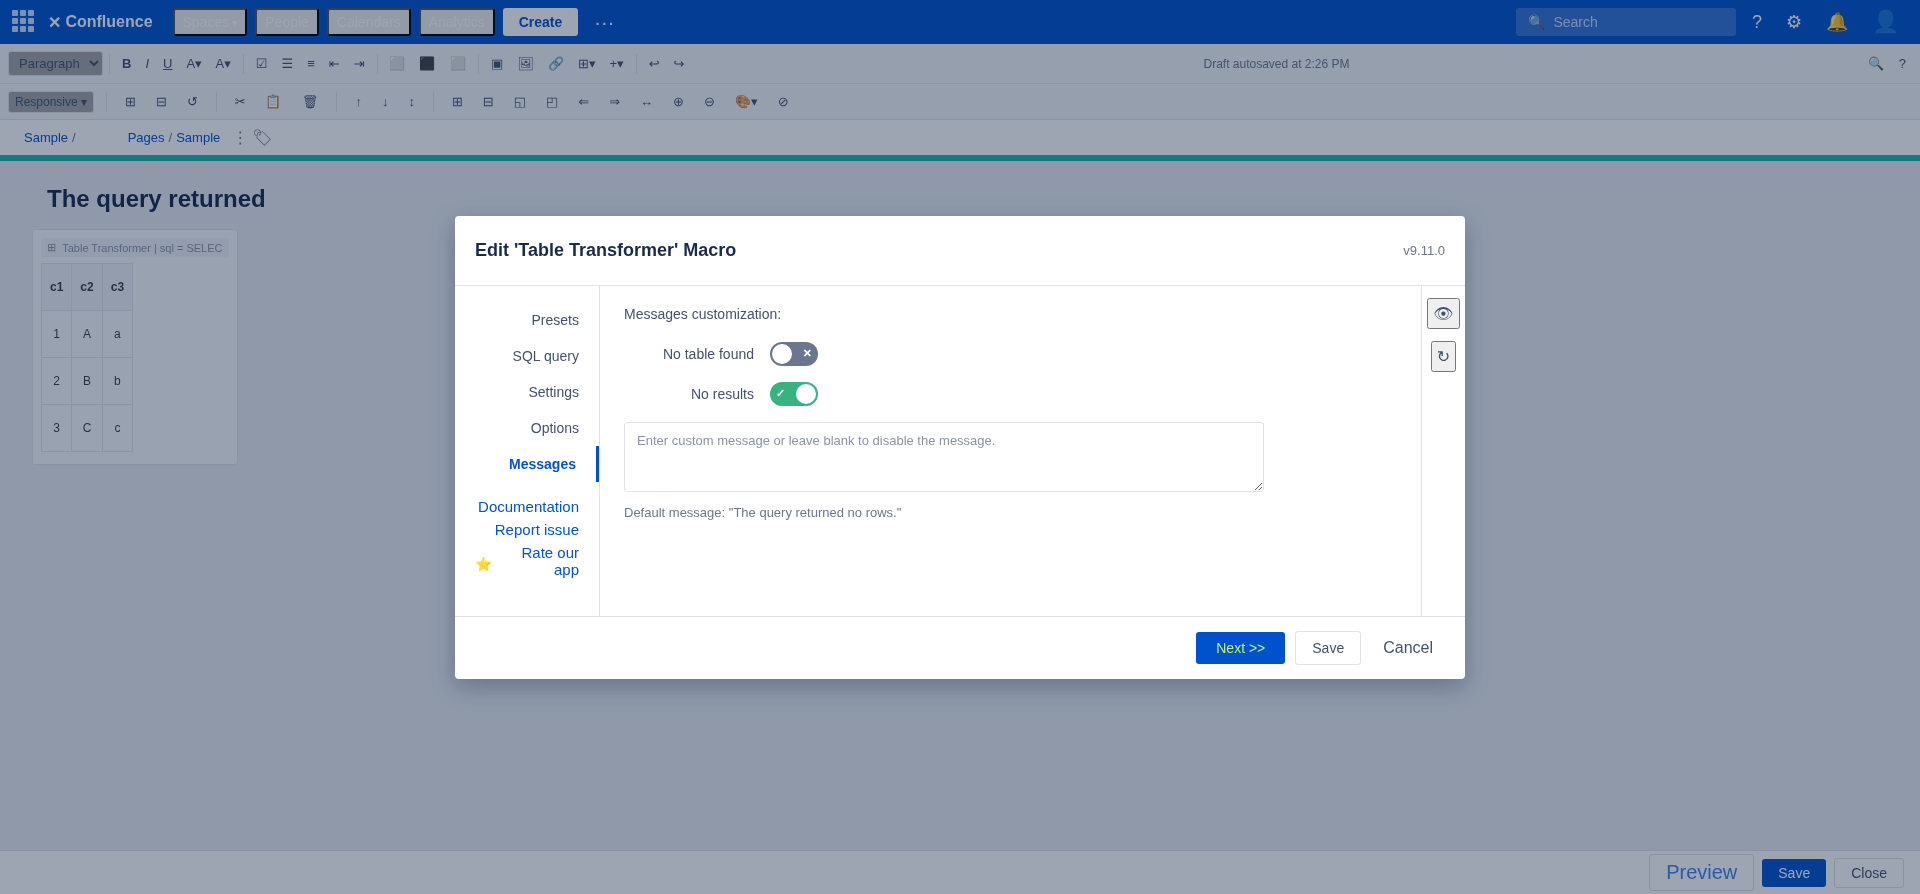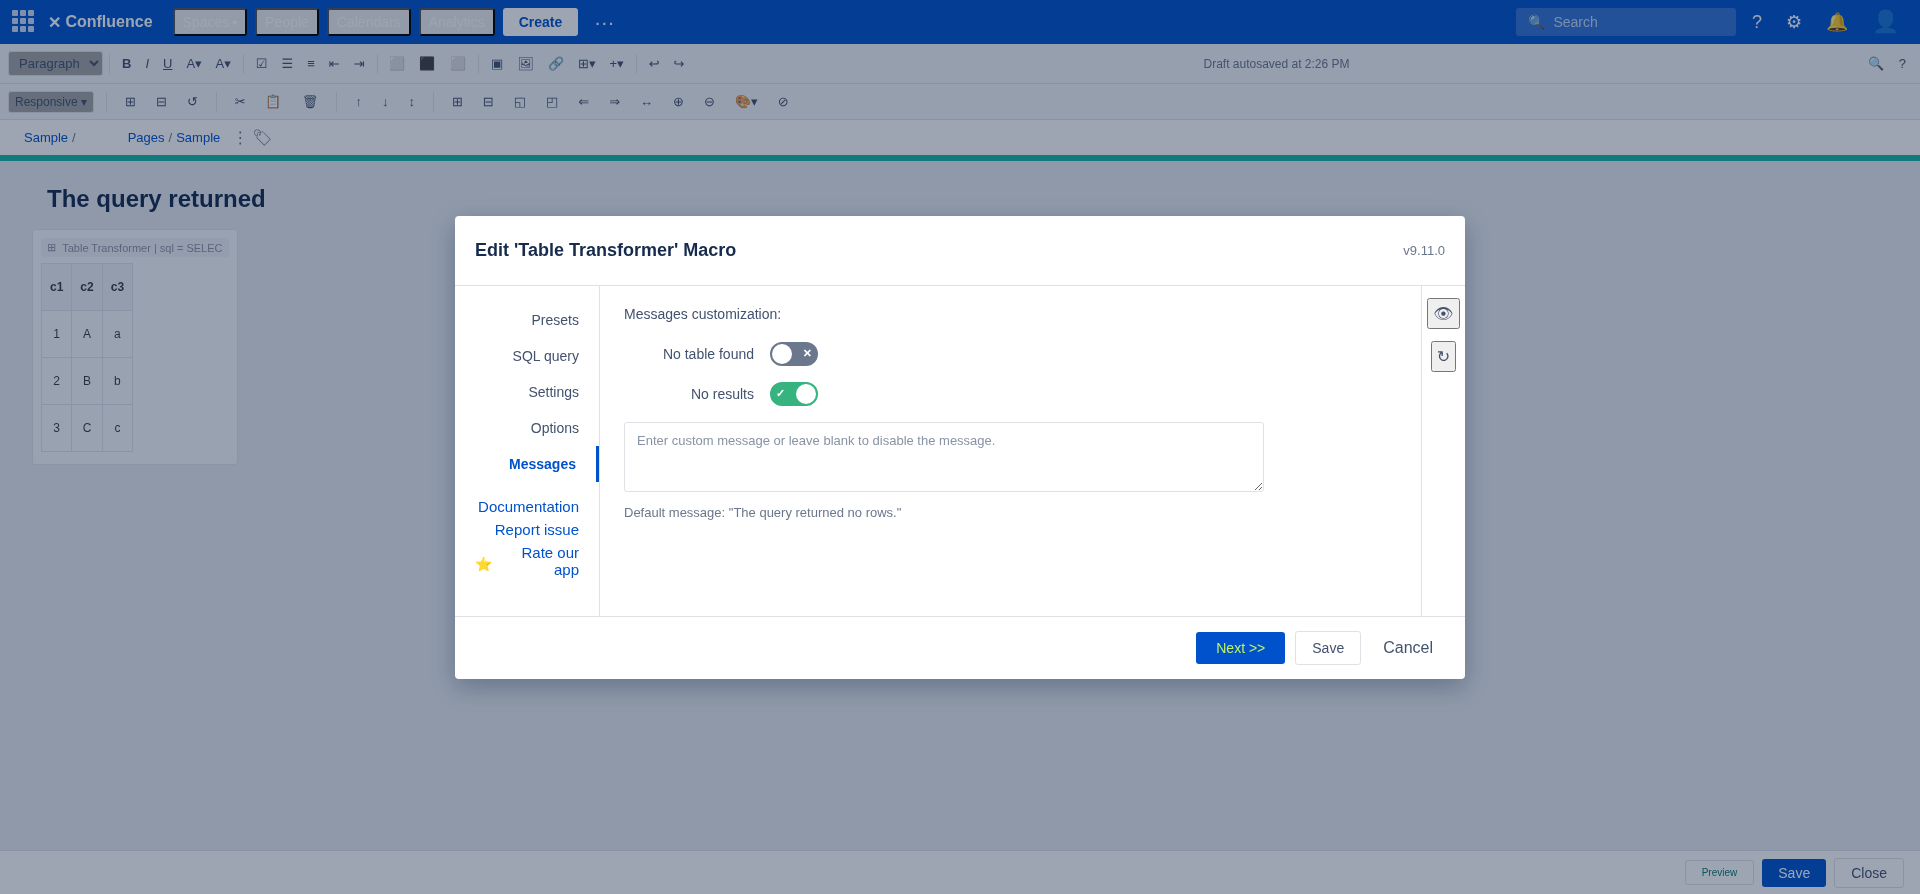--- a/index.html
+++ b/index.html
@@ -55,7 +55,7 @@
     .tt-table { border-collapse: collapse; font-size: 12px; }
     .tt-table td { border: 1px solid #dfe1e6; padding: 16px 8px; text-align: center; min-width: 30px; }
     .tt-table .header-row td { background: #f4f5f7; font-weight: 600; }
-    .btn-preview { background: none; border: 1px solid #dfe1e6; padding: 6px 16px; border-radius: 3px; cursor: pointer; font-size: 10px; color: #0f766e; }
+    .btn-preview { background: none; border: 1px solid #dfe1e6; padding: 6px 16px; border-radius: 3px; cursor: pointer; font-size: 20px; color: #3b82f6; }
     .btn-save-bottom { background: #0052cc; color: #fff; border: none; padding: 6px 16px; border-radius: 3px; cursor: pointer; font-size: 14px; }
     .btn-close { background: none; border: 1px solid #dfe1e6; padding: 6px 16px; border-radius: 3px; cursor: pointer; font-size: 14px; color: #42526e; }
 

